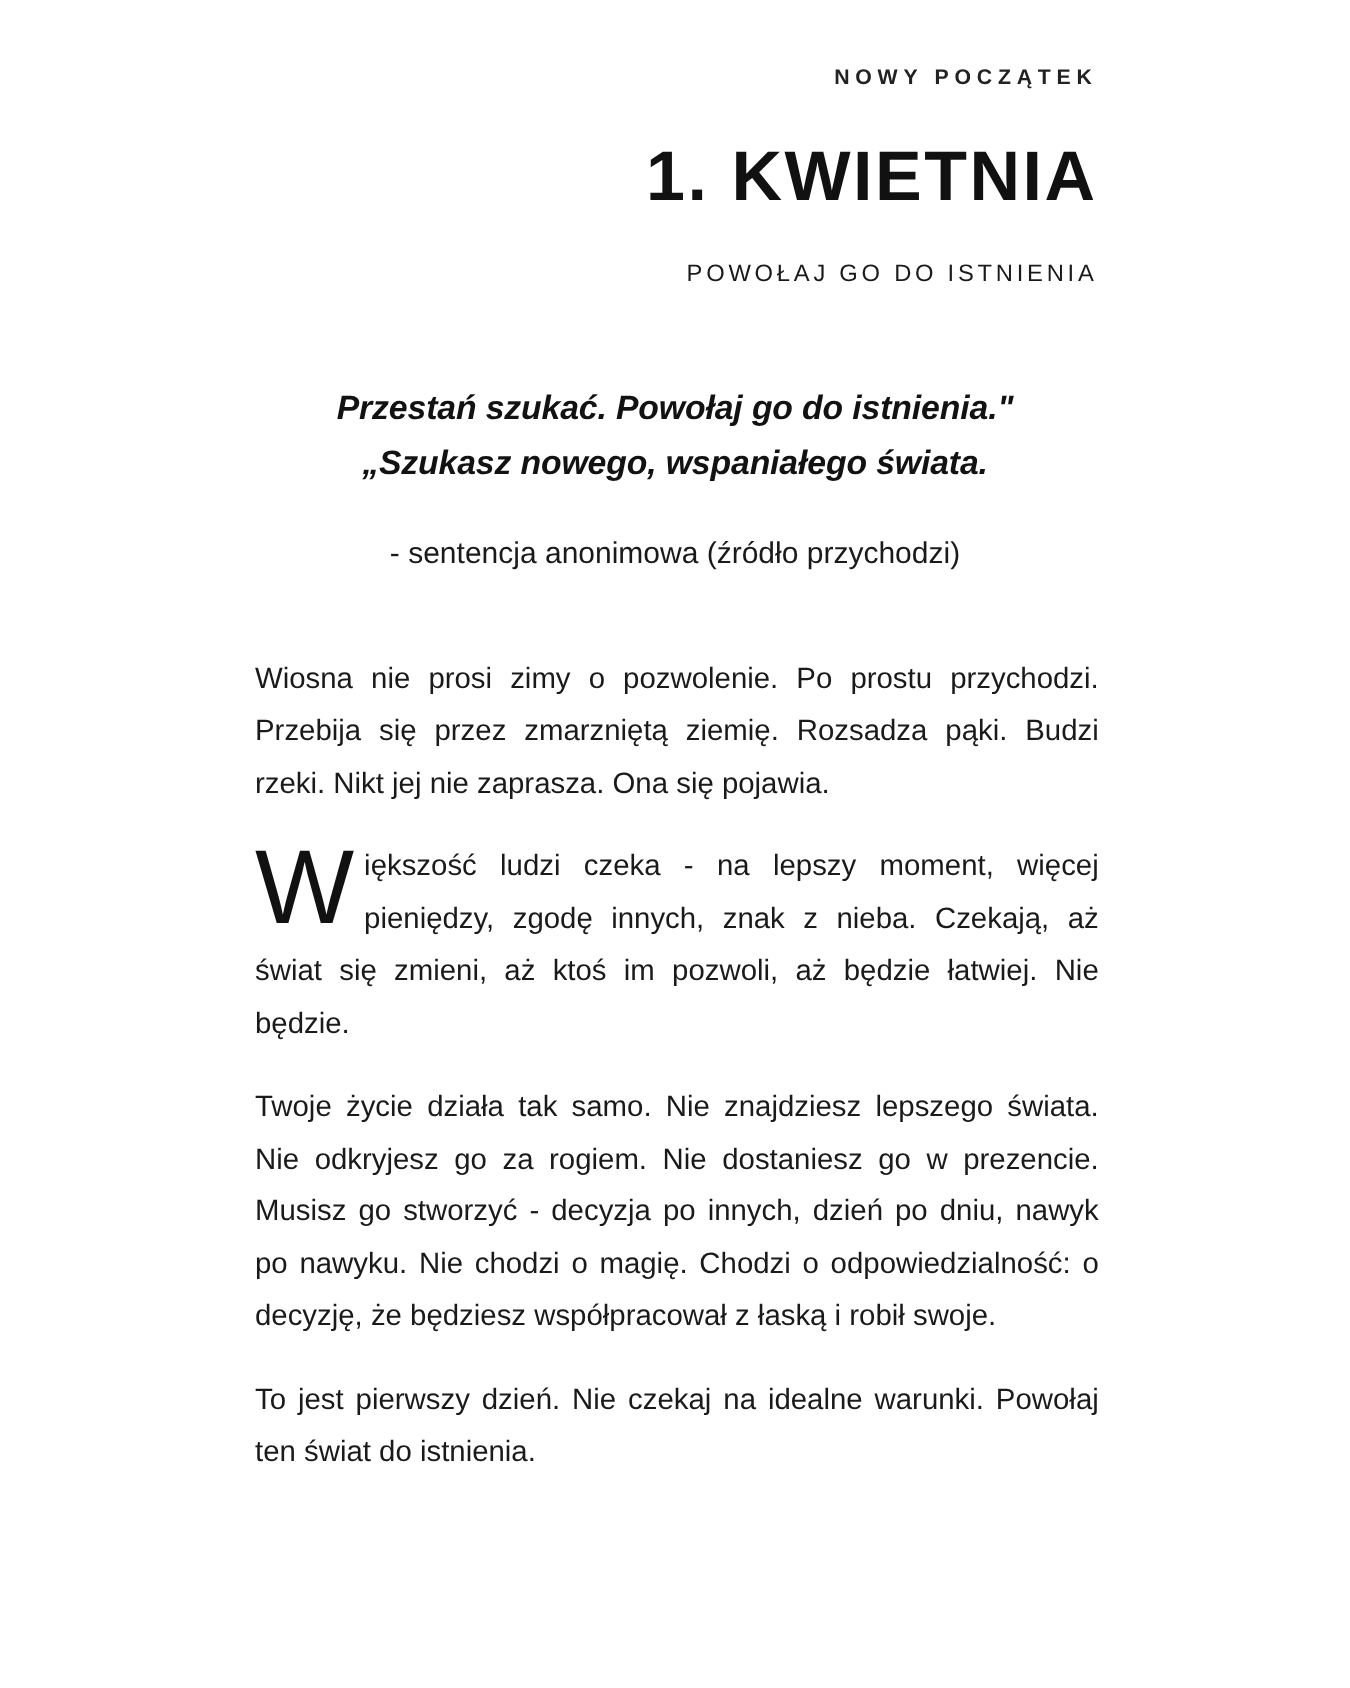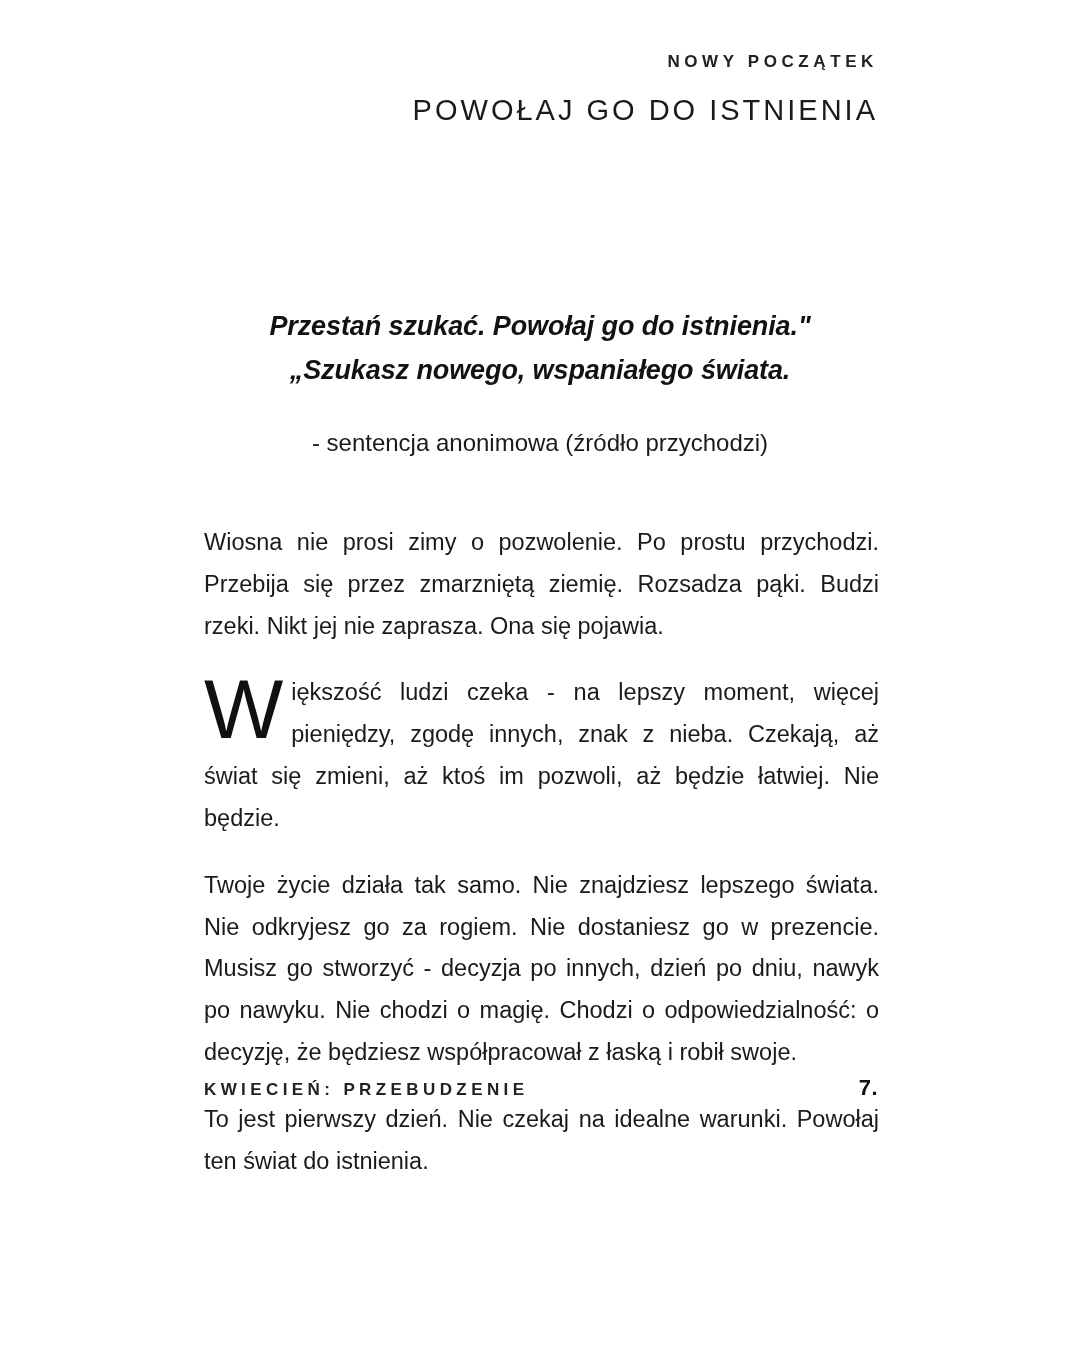--- a/index.html
+++ b/index.html
@@ -153,6 +153,7 @@
 
   <div class="header-block">
     <div class="running-head">NOWY POCZĄTEK</div>
+    <h1 class="chapter-title">1. KWIETNIA</h1>
     <h2 class="chapter-subtitle">POWOŁAJ GO DO ISTNIENIA</h2>
   </div>
 

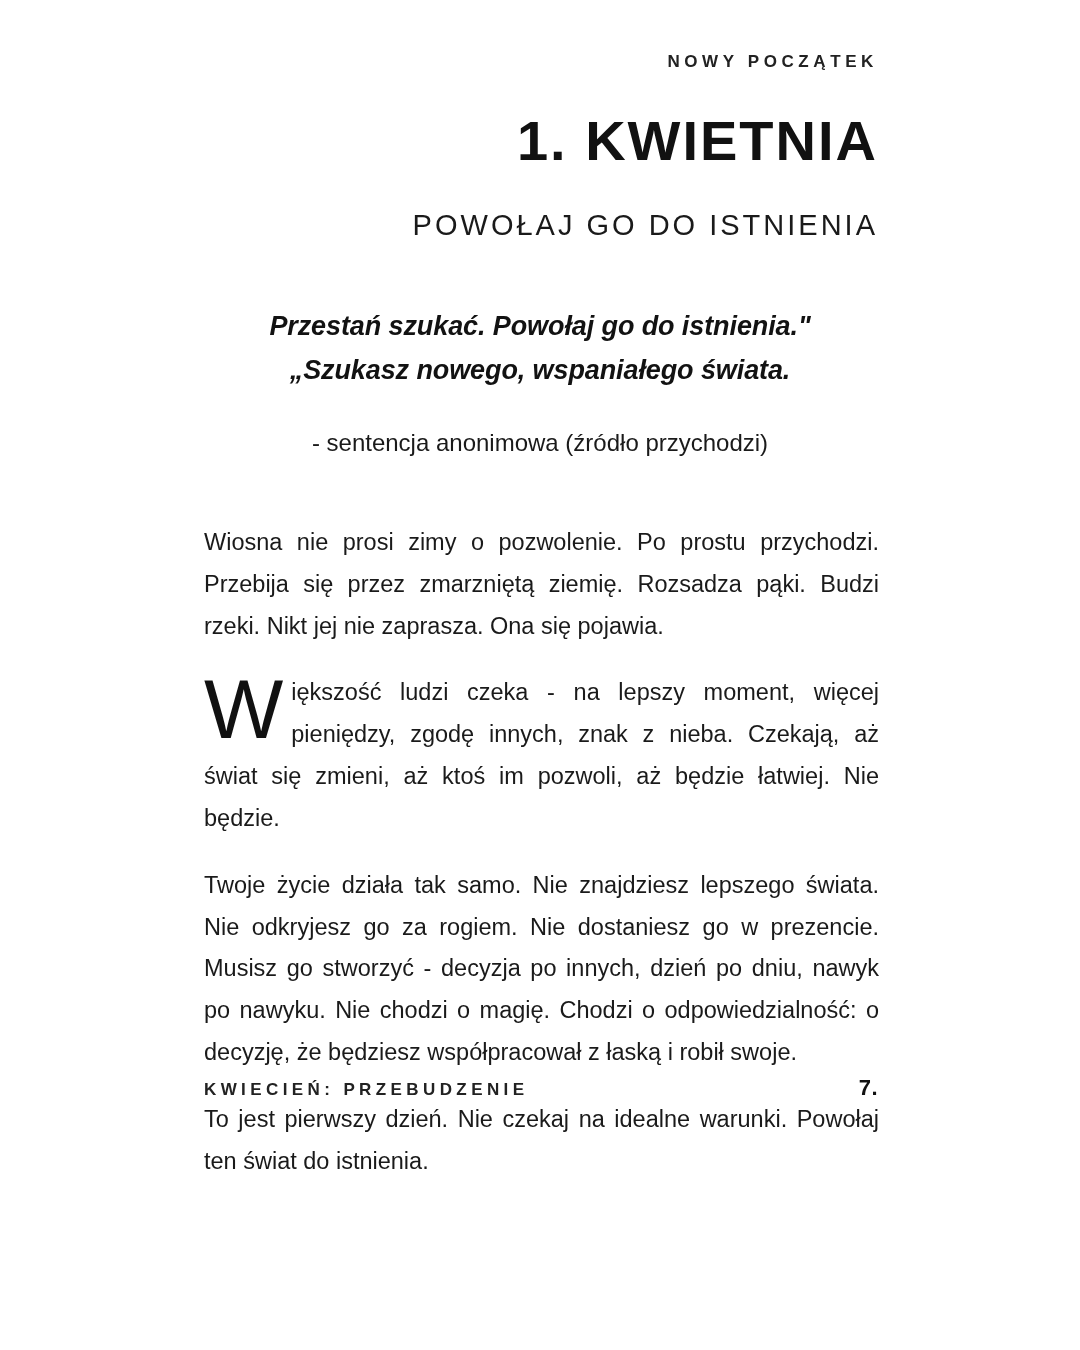--- a/index.html
+++ b/index.html
@@ -54,7 +54,7 @@
 
   .chapter-subtitle {
     margin-top: 22px;
-    font-size: 29px;
+    font-size: 19px;
     font-weight: 400;
     letter-spacing: 3.0px;
     line-height: 1.15;

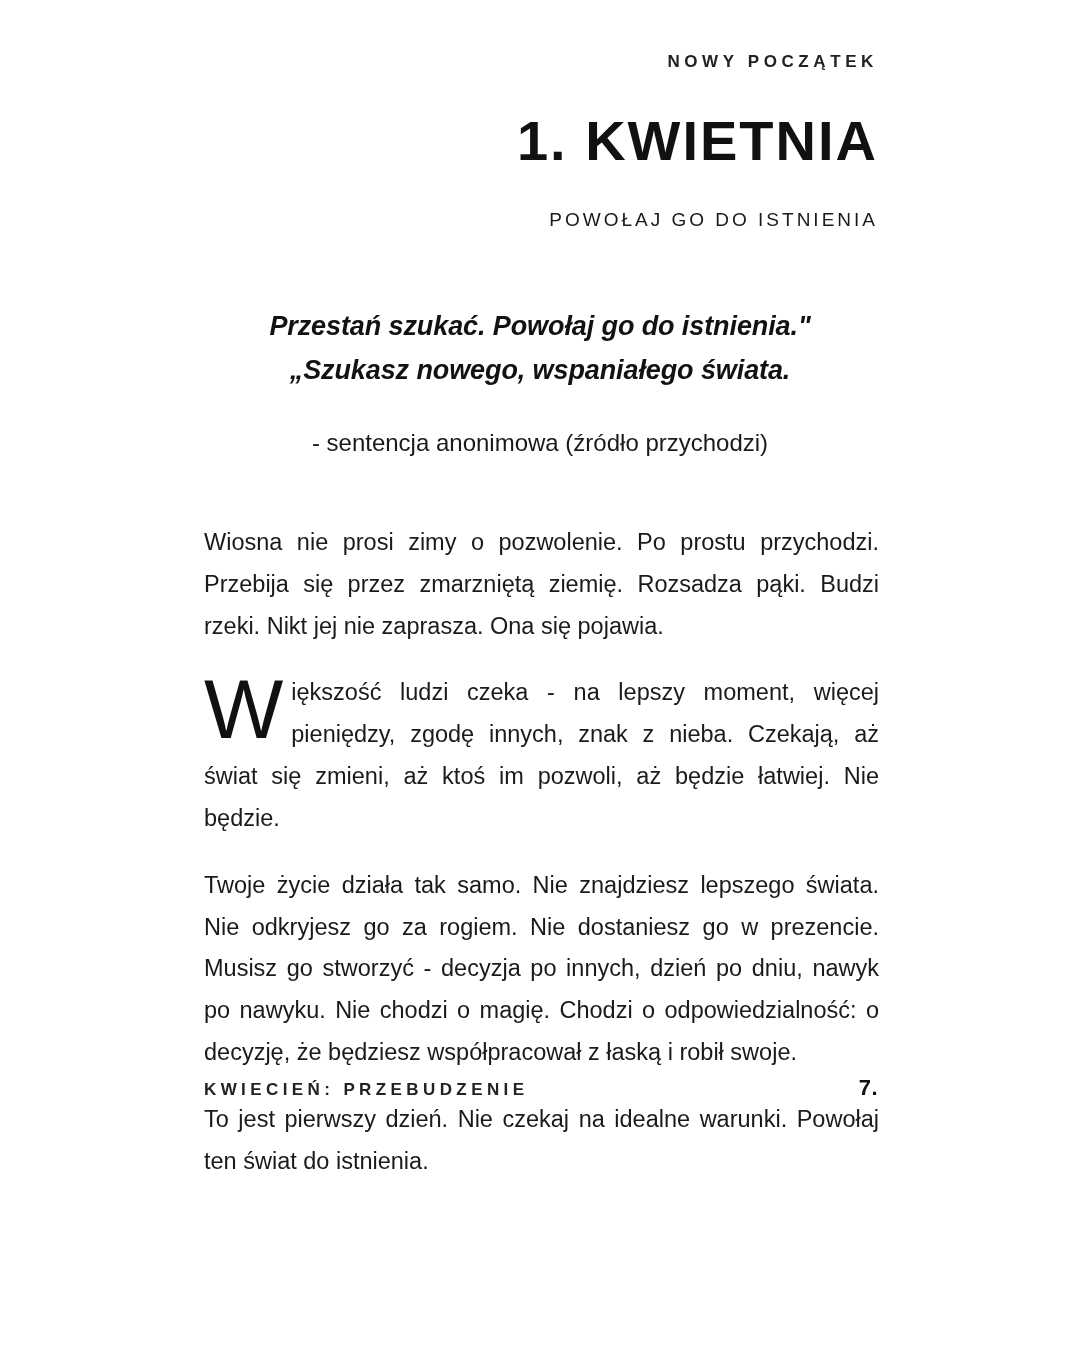--- a/index.html
+++ b/index.html
@@ -170,10 +170,6 @@
     <p class="body-paragraph">To jest pierwszy dzień. Nie czekaj na idealne warunki. Powołaj ten świat do istnienia.</p>
   </div>
 
-  <div class="footer-block">
-    <div class="footer-section">KWIECIEŃ: PRZEBUDZENIE</div>
-    <div class="footer-page-number">7.</div>
-  </div>
 
 </div>
 

